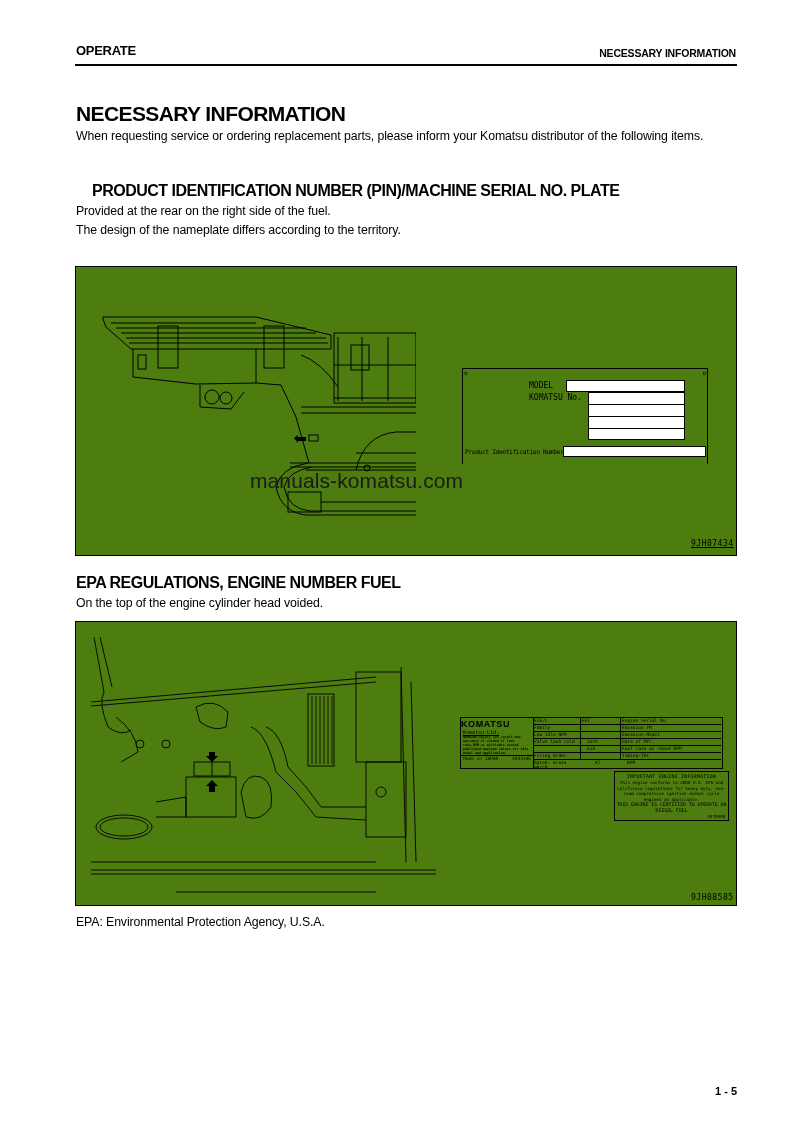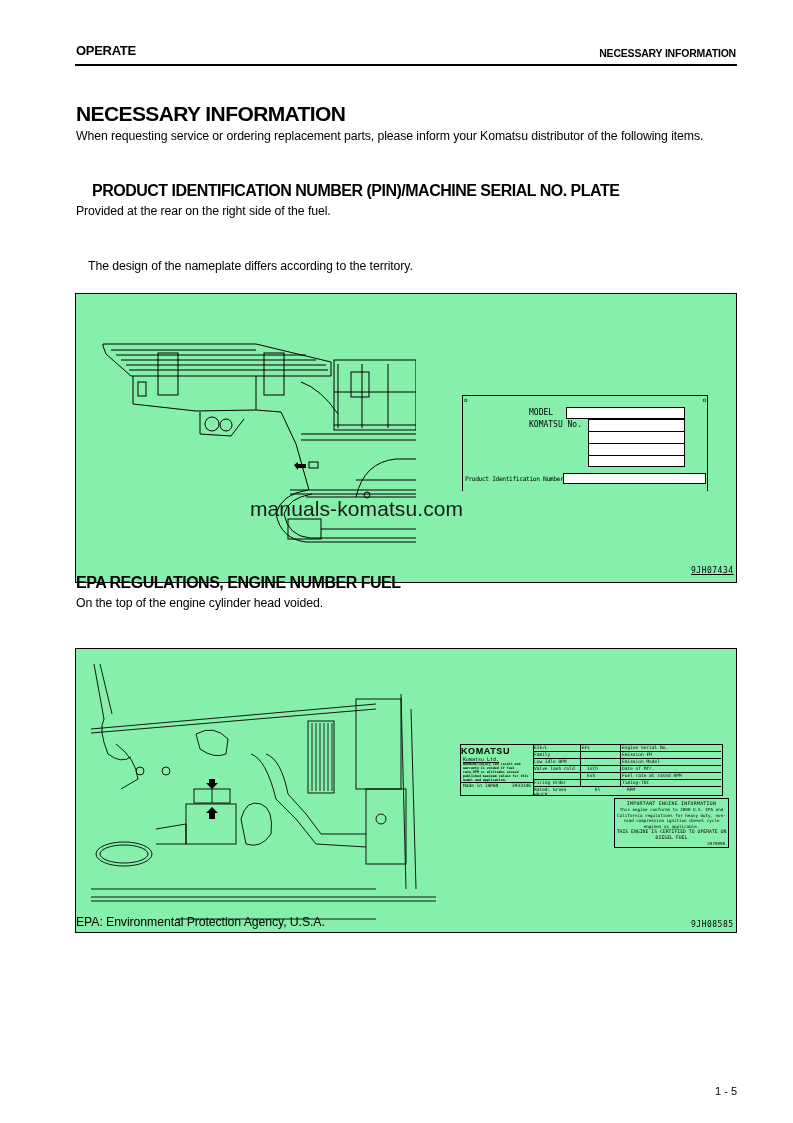--- a/index.html
+++ b/index.html
@@ -15,7 +15,7 @@
   .h2 { font-size: 16px; font-weight: bold; letter-spacing: -0.5px; }
   .sec1-title { left: 92px; top: 182px; }
   .sec1-l1 { left: 76px; top: 202px; }
-  .sec1-l2 { left: 88px; top: 221px; margin-top: 36px; }
+  .sec1-l2 { left: 76px; top: 221px; }
   .figbox { border: 1.2px solid #000; box-sizing: border-box; background: #86efac; margin-top: 27px; }
   .fig1 { left: 75px; top: 266px; width: 662px; height: 290px; }
   .fig2 { left: 75px; top: 621px; width: 662px; height: 285px; }

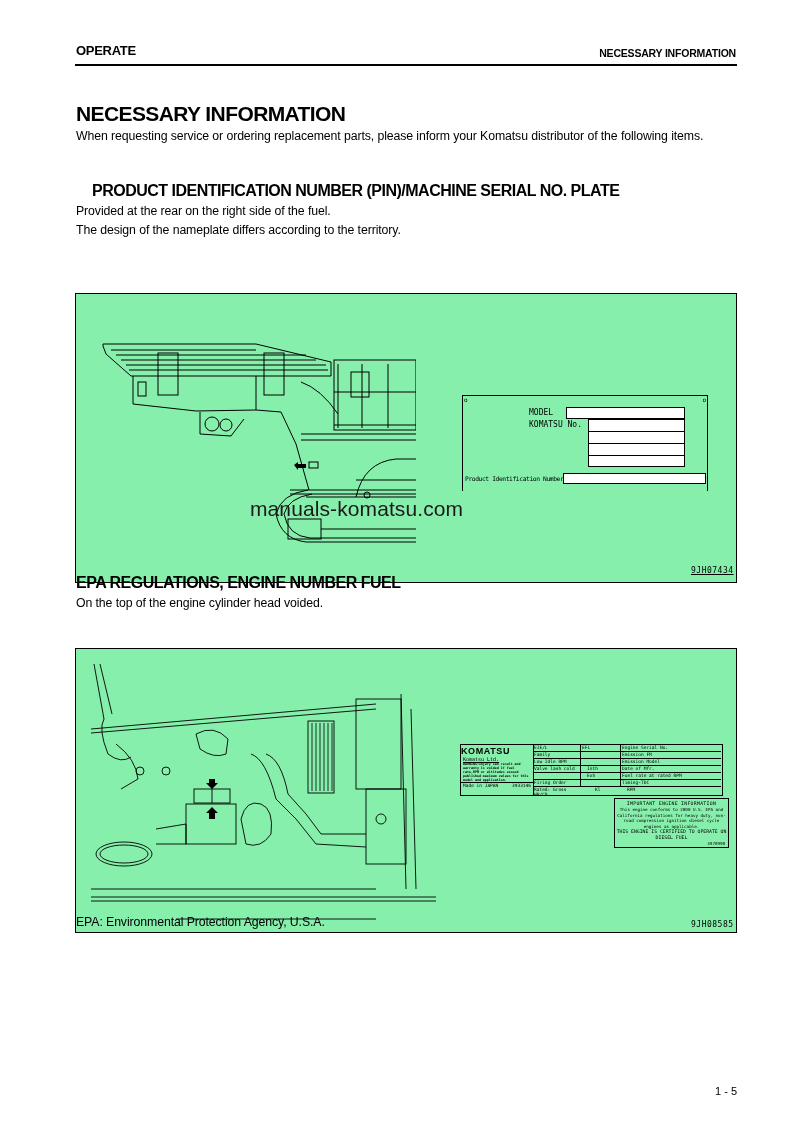--- a/index.html
+++ b/index.html
@@ -16,7 +16,7 @@
   .sec1-title { left: 92px; top: 182px; }
   .sec1-l1 { left: 76px; top: 202px; }
   .sec1-l2 { left: 76px; top: 221px; }
-  .figbox { border: 1.2px solid #000; box-sizing: border-box; background: #86efac; margin-top: 27px; }
+  .figbox { border: 1.2px solid #000; box-sizing: border-box; background: #4d7c0f; }
   .fig1 { left: 75px; top: 266px; width: 662px; height: 290px; }
   .fig2 { left: 75px; top: 621px; width: 662px; height: 285px; }
   .figcode { font-family: "DejaVu Sans Mono", monospace; font-size: 8px; letter-spacing: 0.5px; }

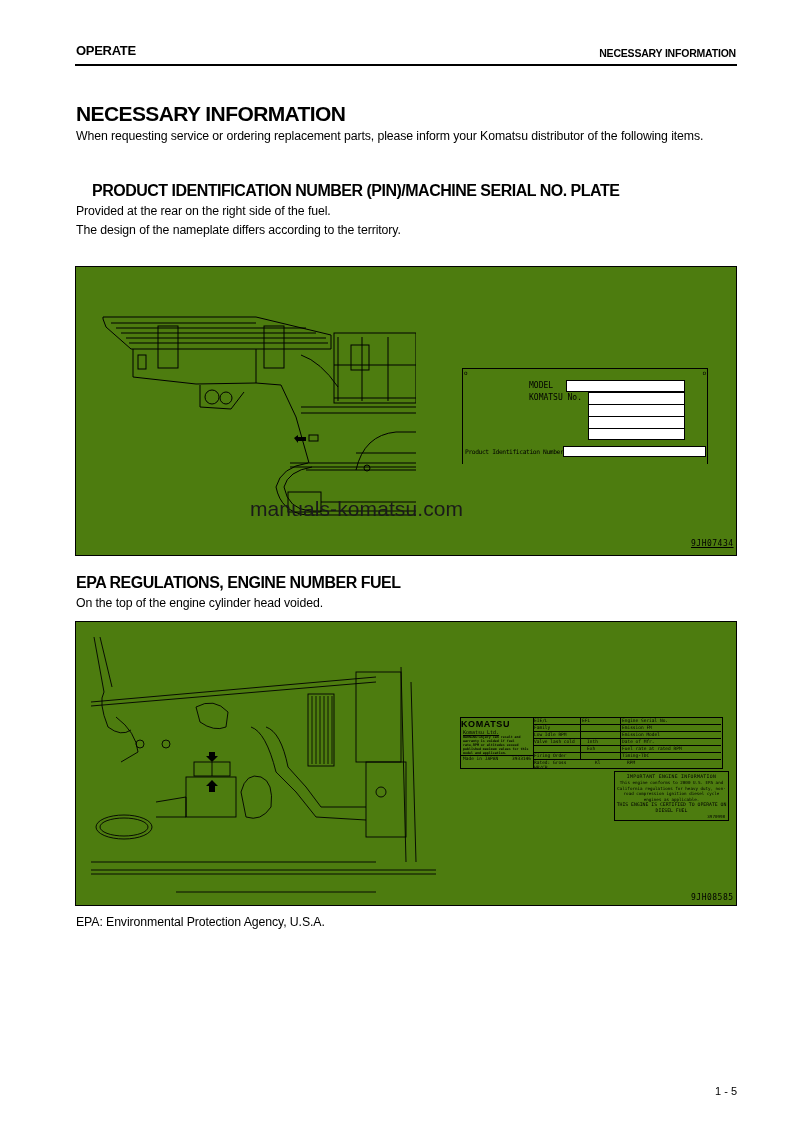--- a/index.html
+++ b/index.html
@@ -24,7 +24,7 @@
   .sec2-l1 { left: 76px; top: 594px; }
   .epa-note { left: 76px; top: 913px; }
   .page-num { left: 715px; top: 1085px; font-size: 11px; }
-  .watermark { left: 250px; top: 469px; font-size: 21px; color: #1a1a1a; letter-spacing: 0.1px; margin-top: 28px; }
+  .watermark { left: 250px; top: 469px; font-size: 21px; color: #1a1a1a; letter-spacing: 0.1px; }
 
   
   .plate1 { left: 462px; top: 368px; width: 246px; height: 96px; border: 1px solid #000; border-bottom: none; box-sizing: border-box;

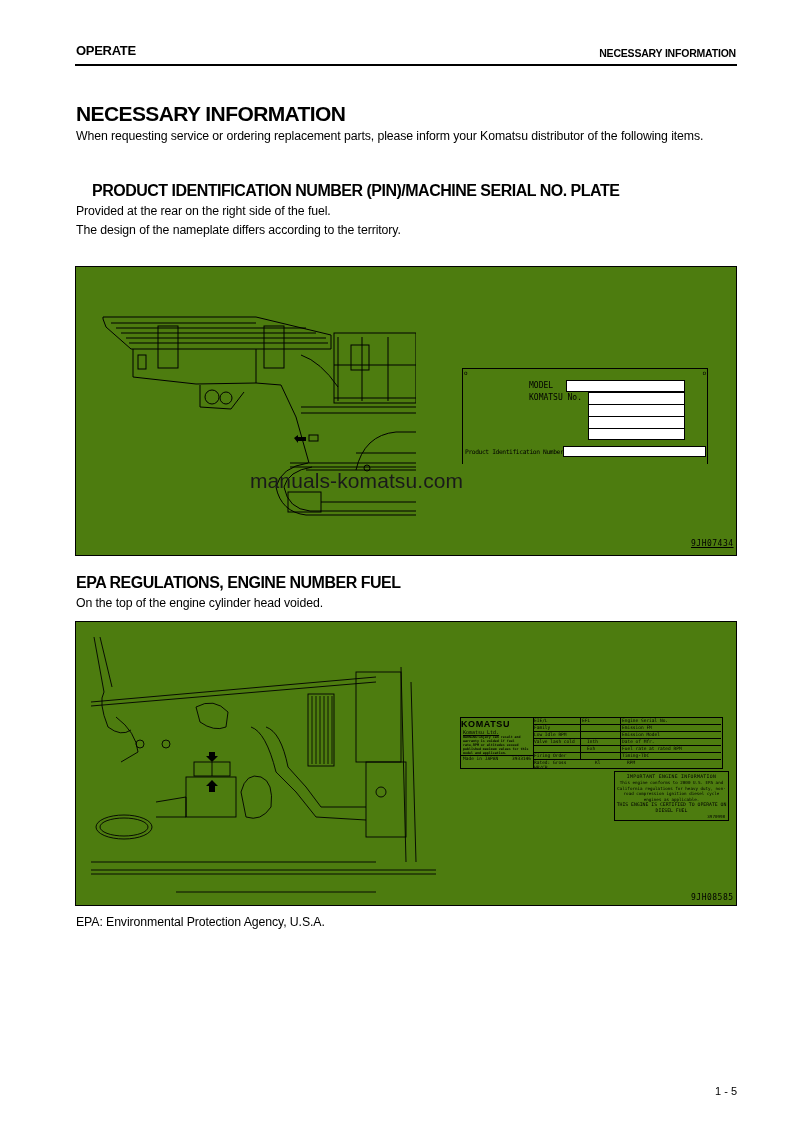--- a/index.html
+++ b/index.html
@@ -23,7 +23,7 @@
   .sec2-title { left: 76px; top: 574px; }
   .sec2-l1 { left: 76px; top: 594px; }
   .epa-note { left: 76px; top: 913px; }
-  .page-num { left: 715px; top: 1085px; font-size: 11px; }
+  .page-num { left: 715px; top: 1085px; font-size: 11px; font-weight: bold; }
   .watermark { left: 250px; top: 469px; font-size: 21px; color: #1a1a1a; letter-spacing: 0.1px; }
 
   

